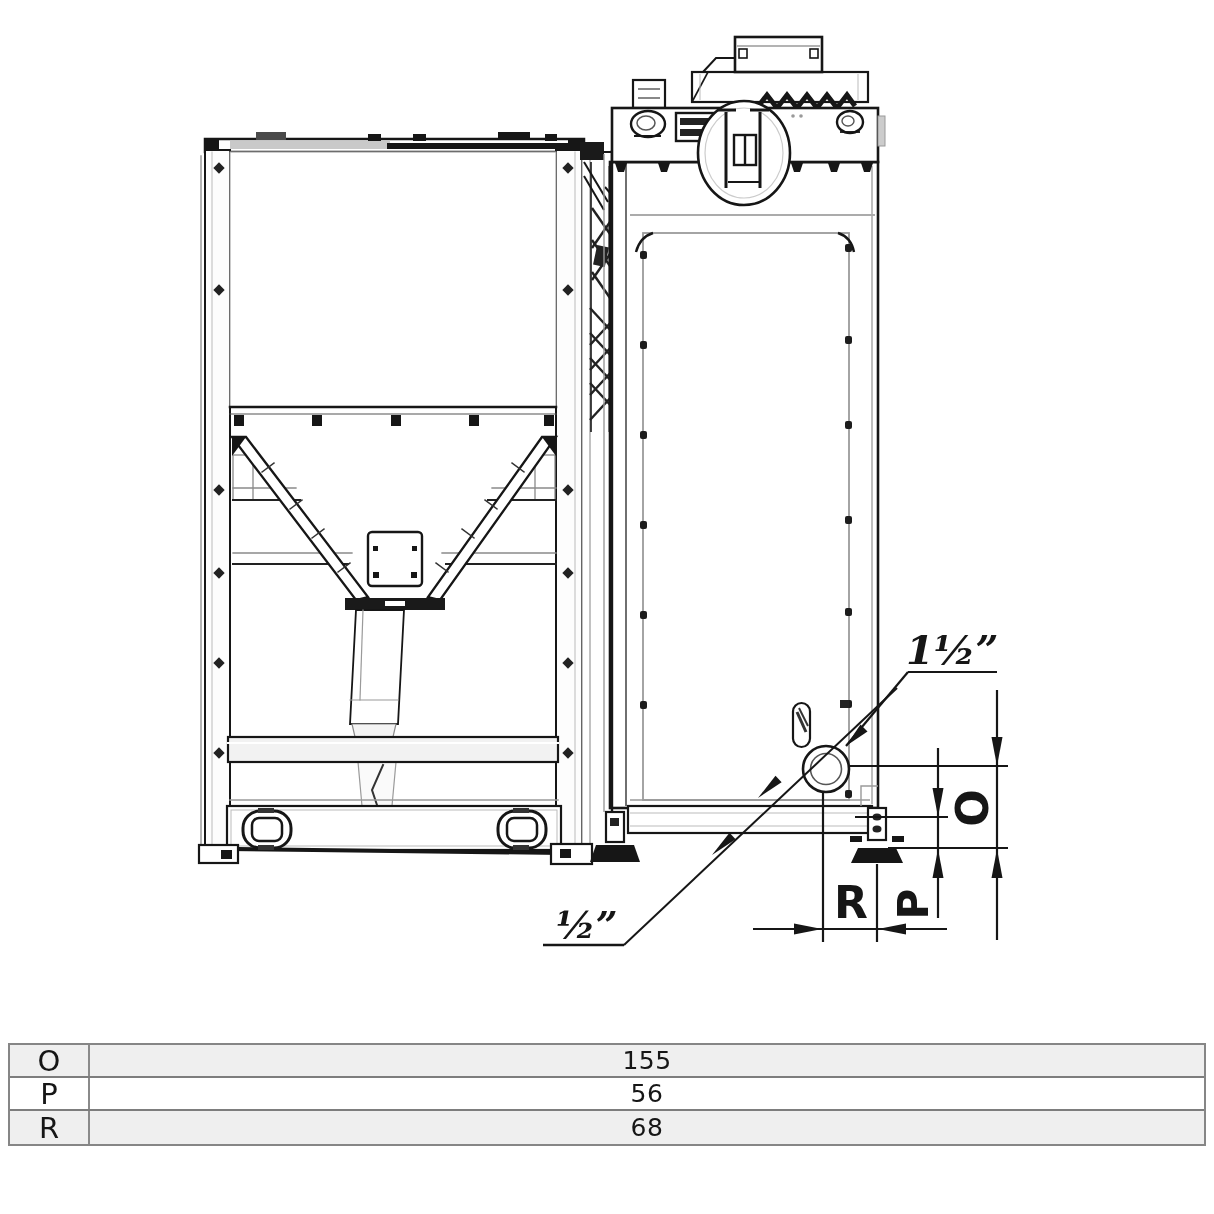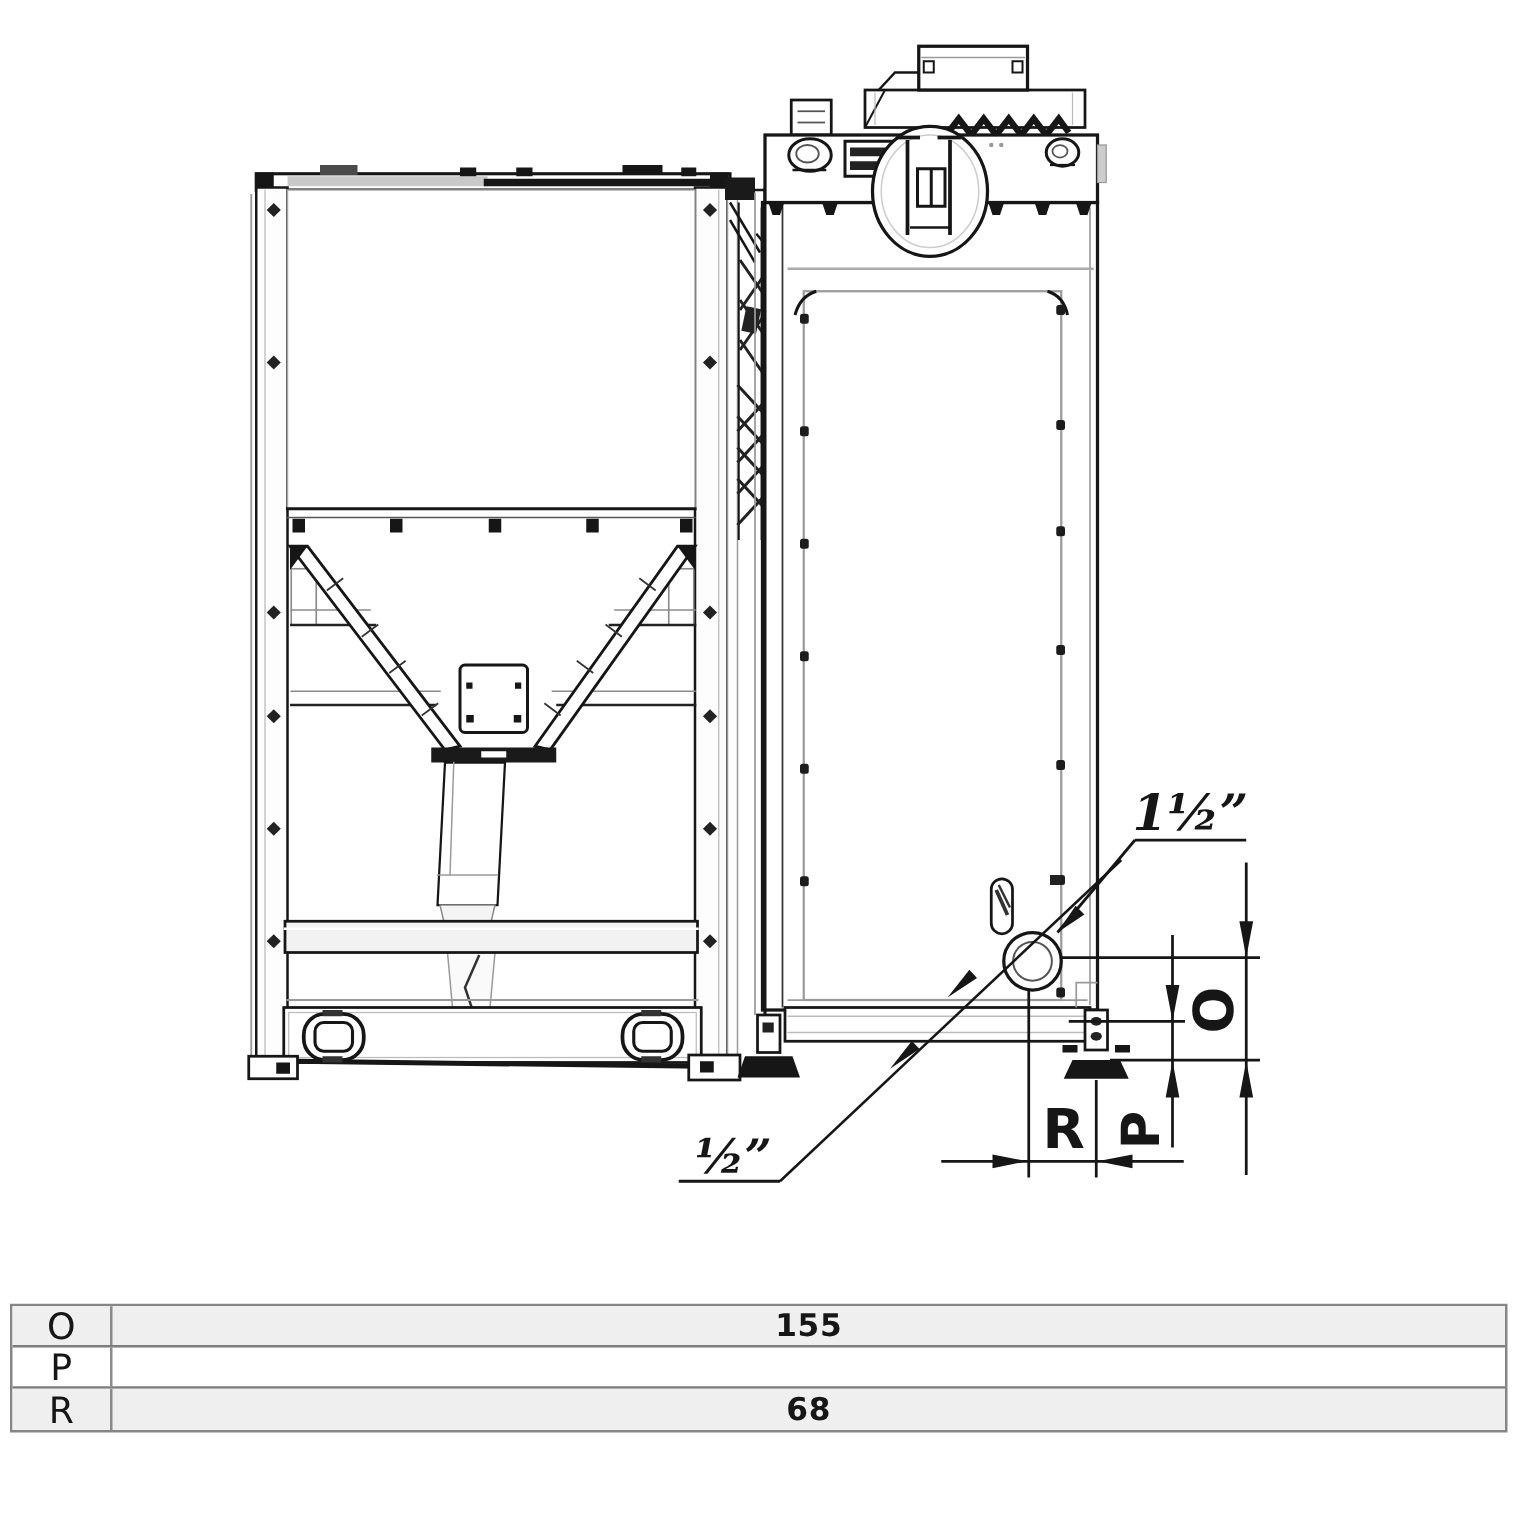--- a/index.html
+++ b/index.html
@@ -19,7 +19,7 @@
   .spec-cell{display:flex;align-items:center;justify-content:center;color:#161616;}
   .spec-cell.lab{width:80px;border-right:2px solid #8a8a8a;box-sizing:border-box;
                  font-size:29px;font-weight:400;transform-origin:center;}
-  .spec-cell.val{flex:1;font-size:25px;font-weight:700;letter-spacing:0.5px;}
+  .spec-cell.val{flex:1;font-size:25px;font-weight:400;letter-spacing:0.5px;}
 </style>
 </head>
 <body>

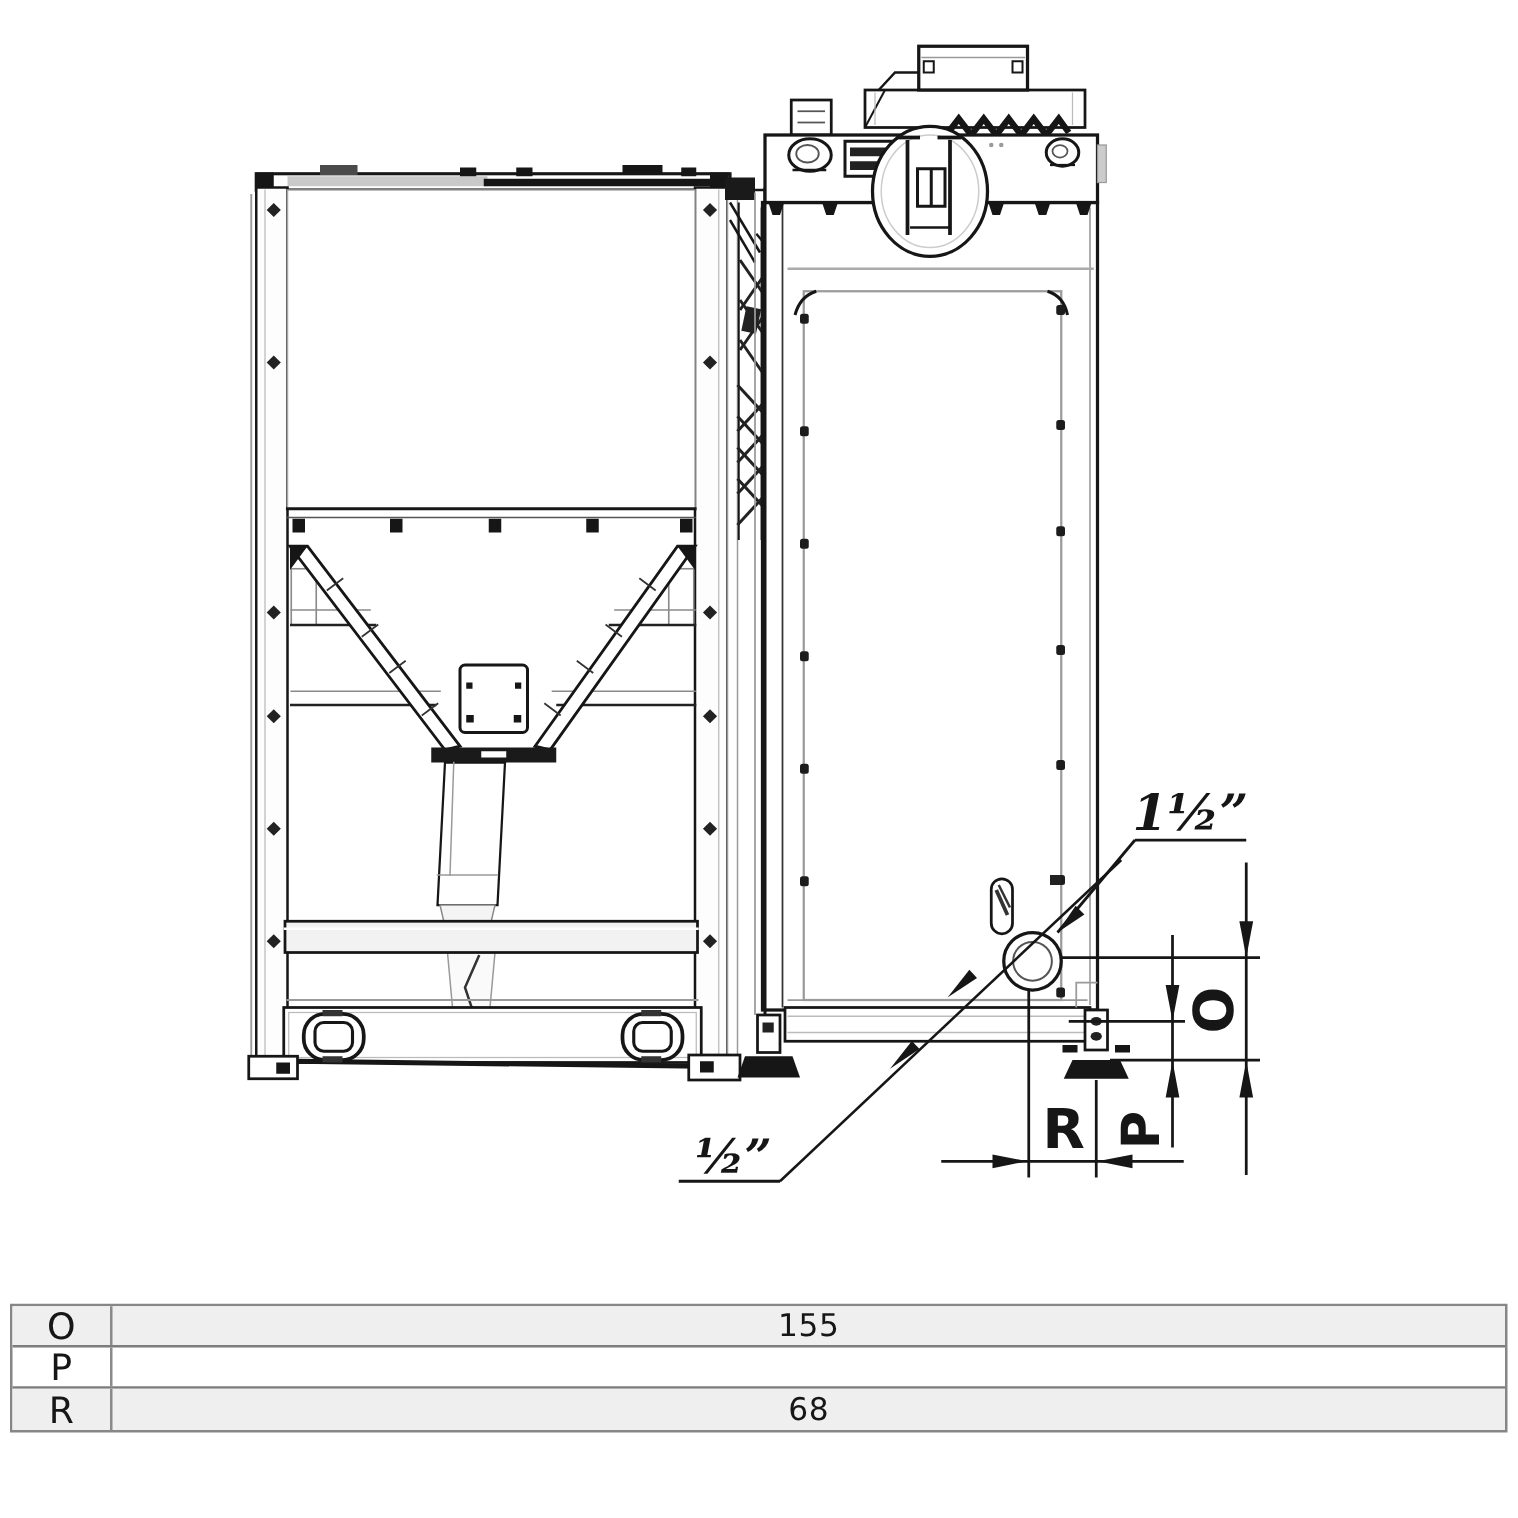--- a/index.html
+++ b/index.html
@@ -364,6 +364,7 @@
   </div>
   <div class="spec-row">
     <div class="spec-cell lab">P</div>
+    <div class="spec-cell val">56</div>
   </div>
   <div class="spec-row shaded">
     <div class="spec-cell lab">R</div>

